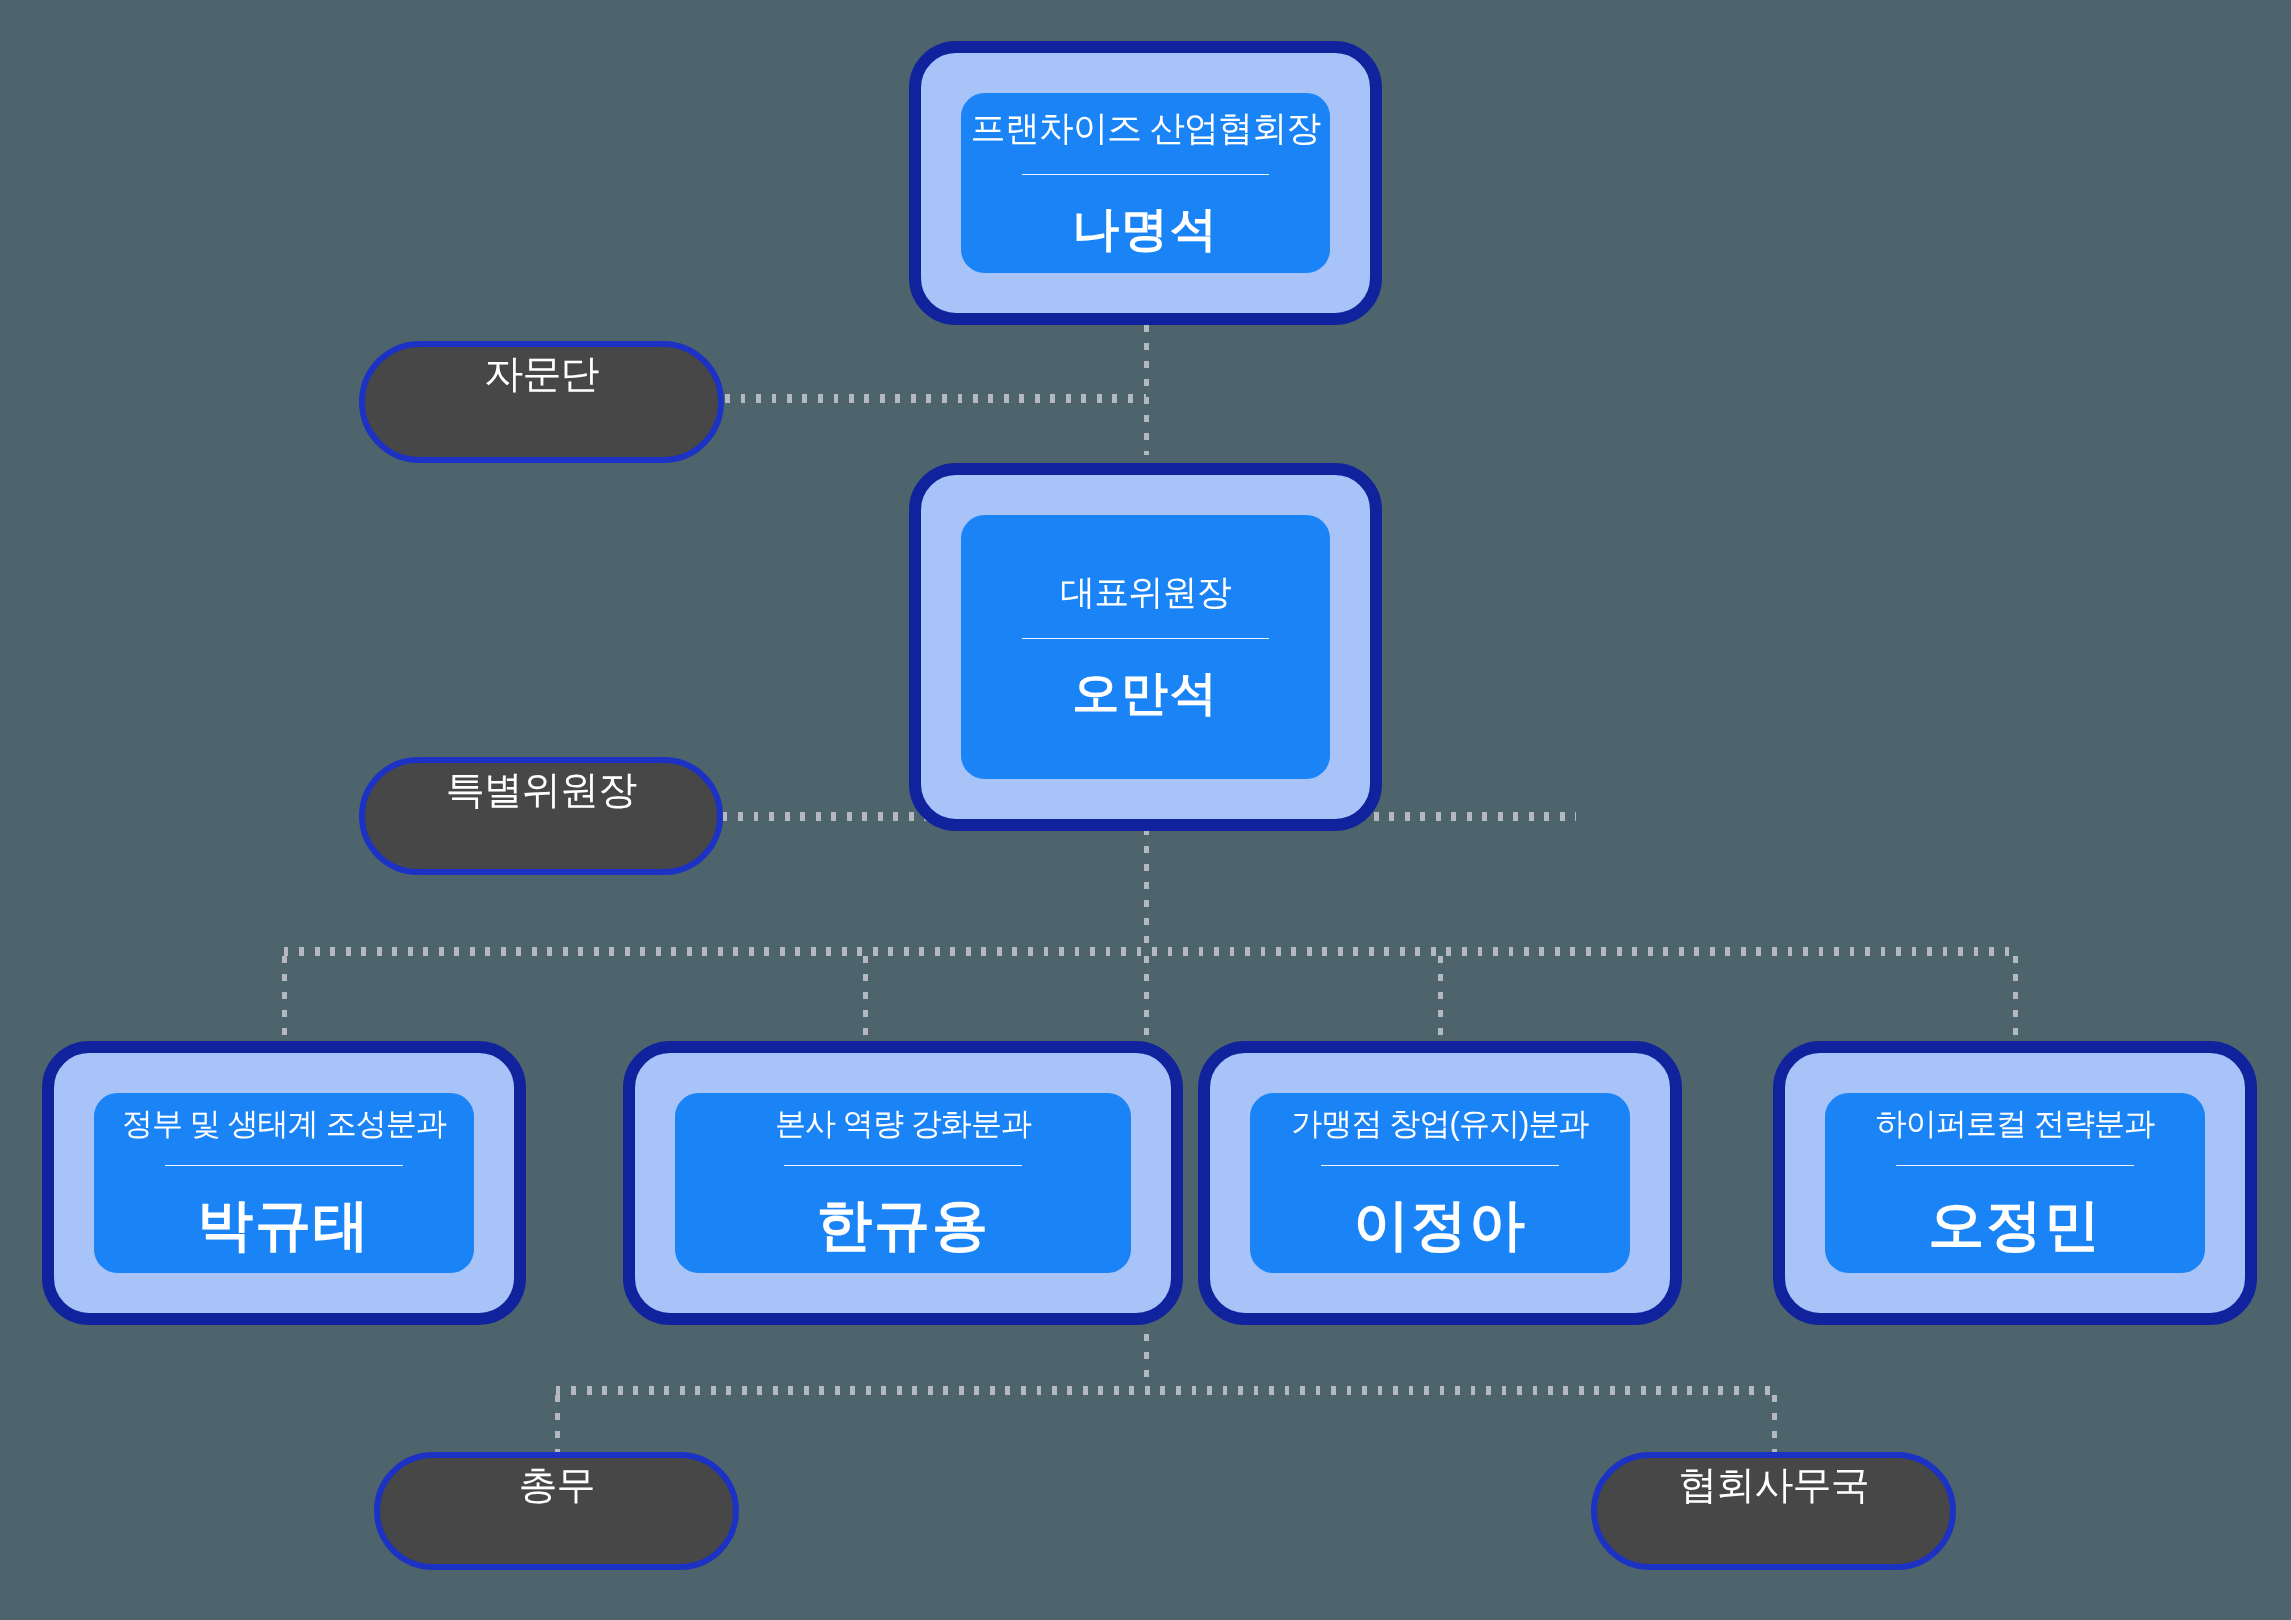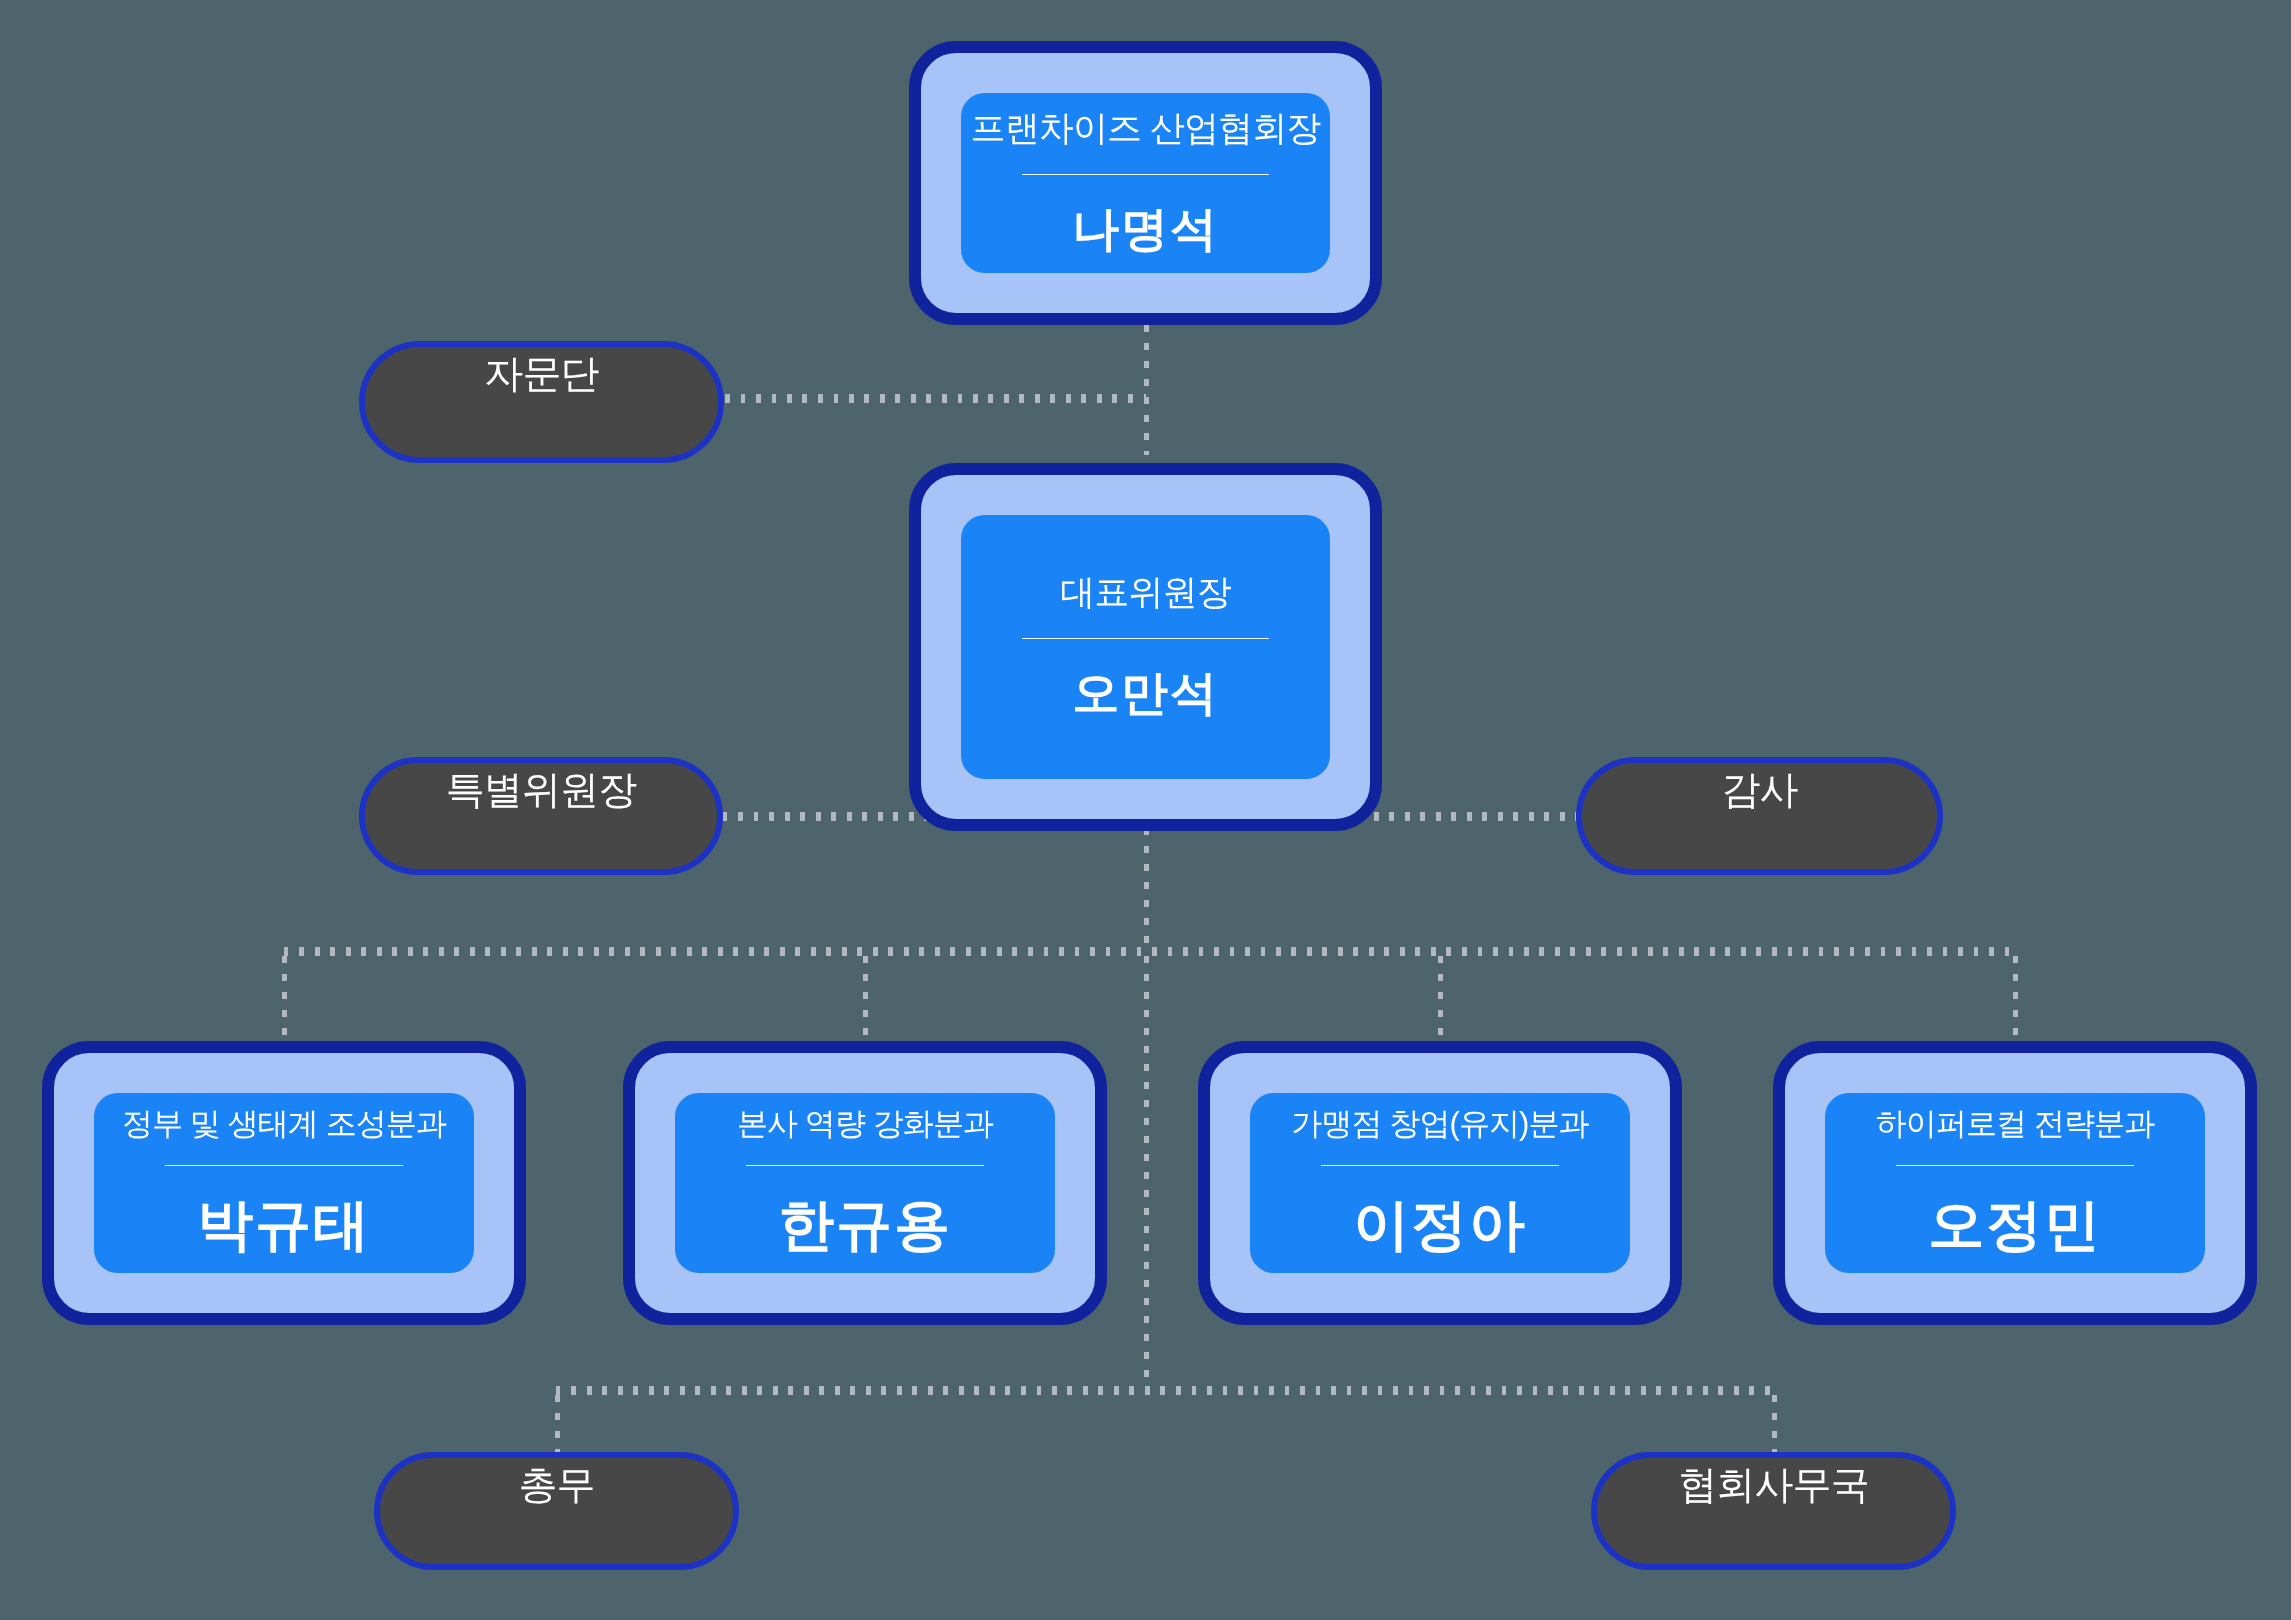--- a/index.html
+++ b/index.html
@@ -121,9 +121,6 @@
   <div class="pill" style="left:359px;top:757px;width:364px;height:118px">
     <span>특별위원장</span>
   </div>
-  <div class="pill" style="left:1576px;top:757px;width:367px;height:118px">
-    <span>감사</span>
-  </div>
 
   <div class="node division" style="left:42px;top:1041px;width:484px;height:284px">
     <div class="node-inner">

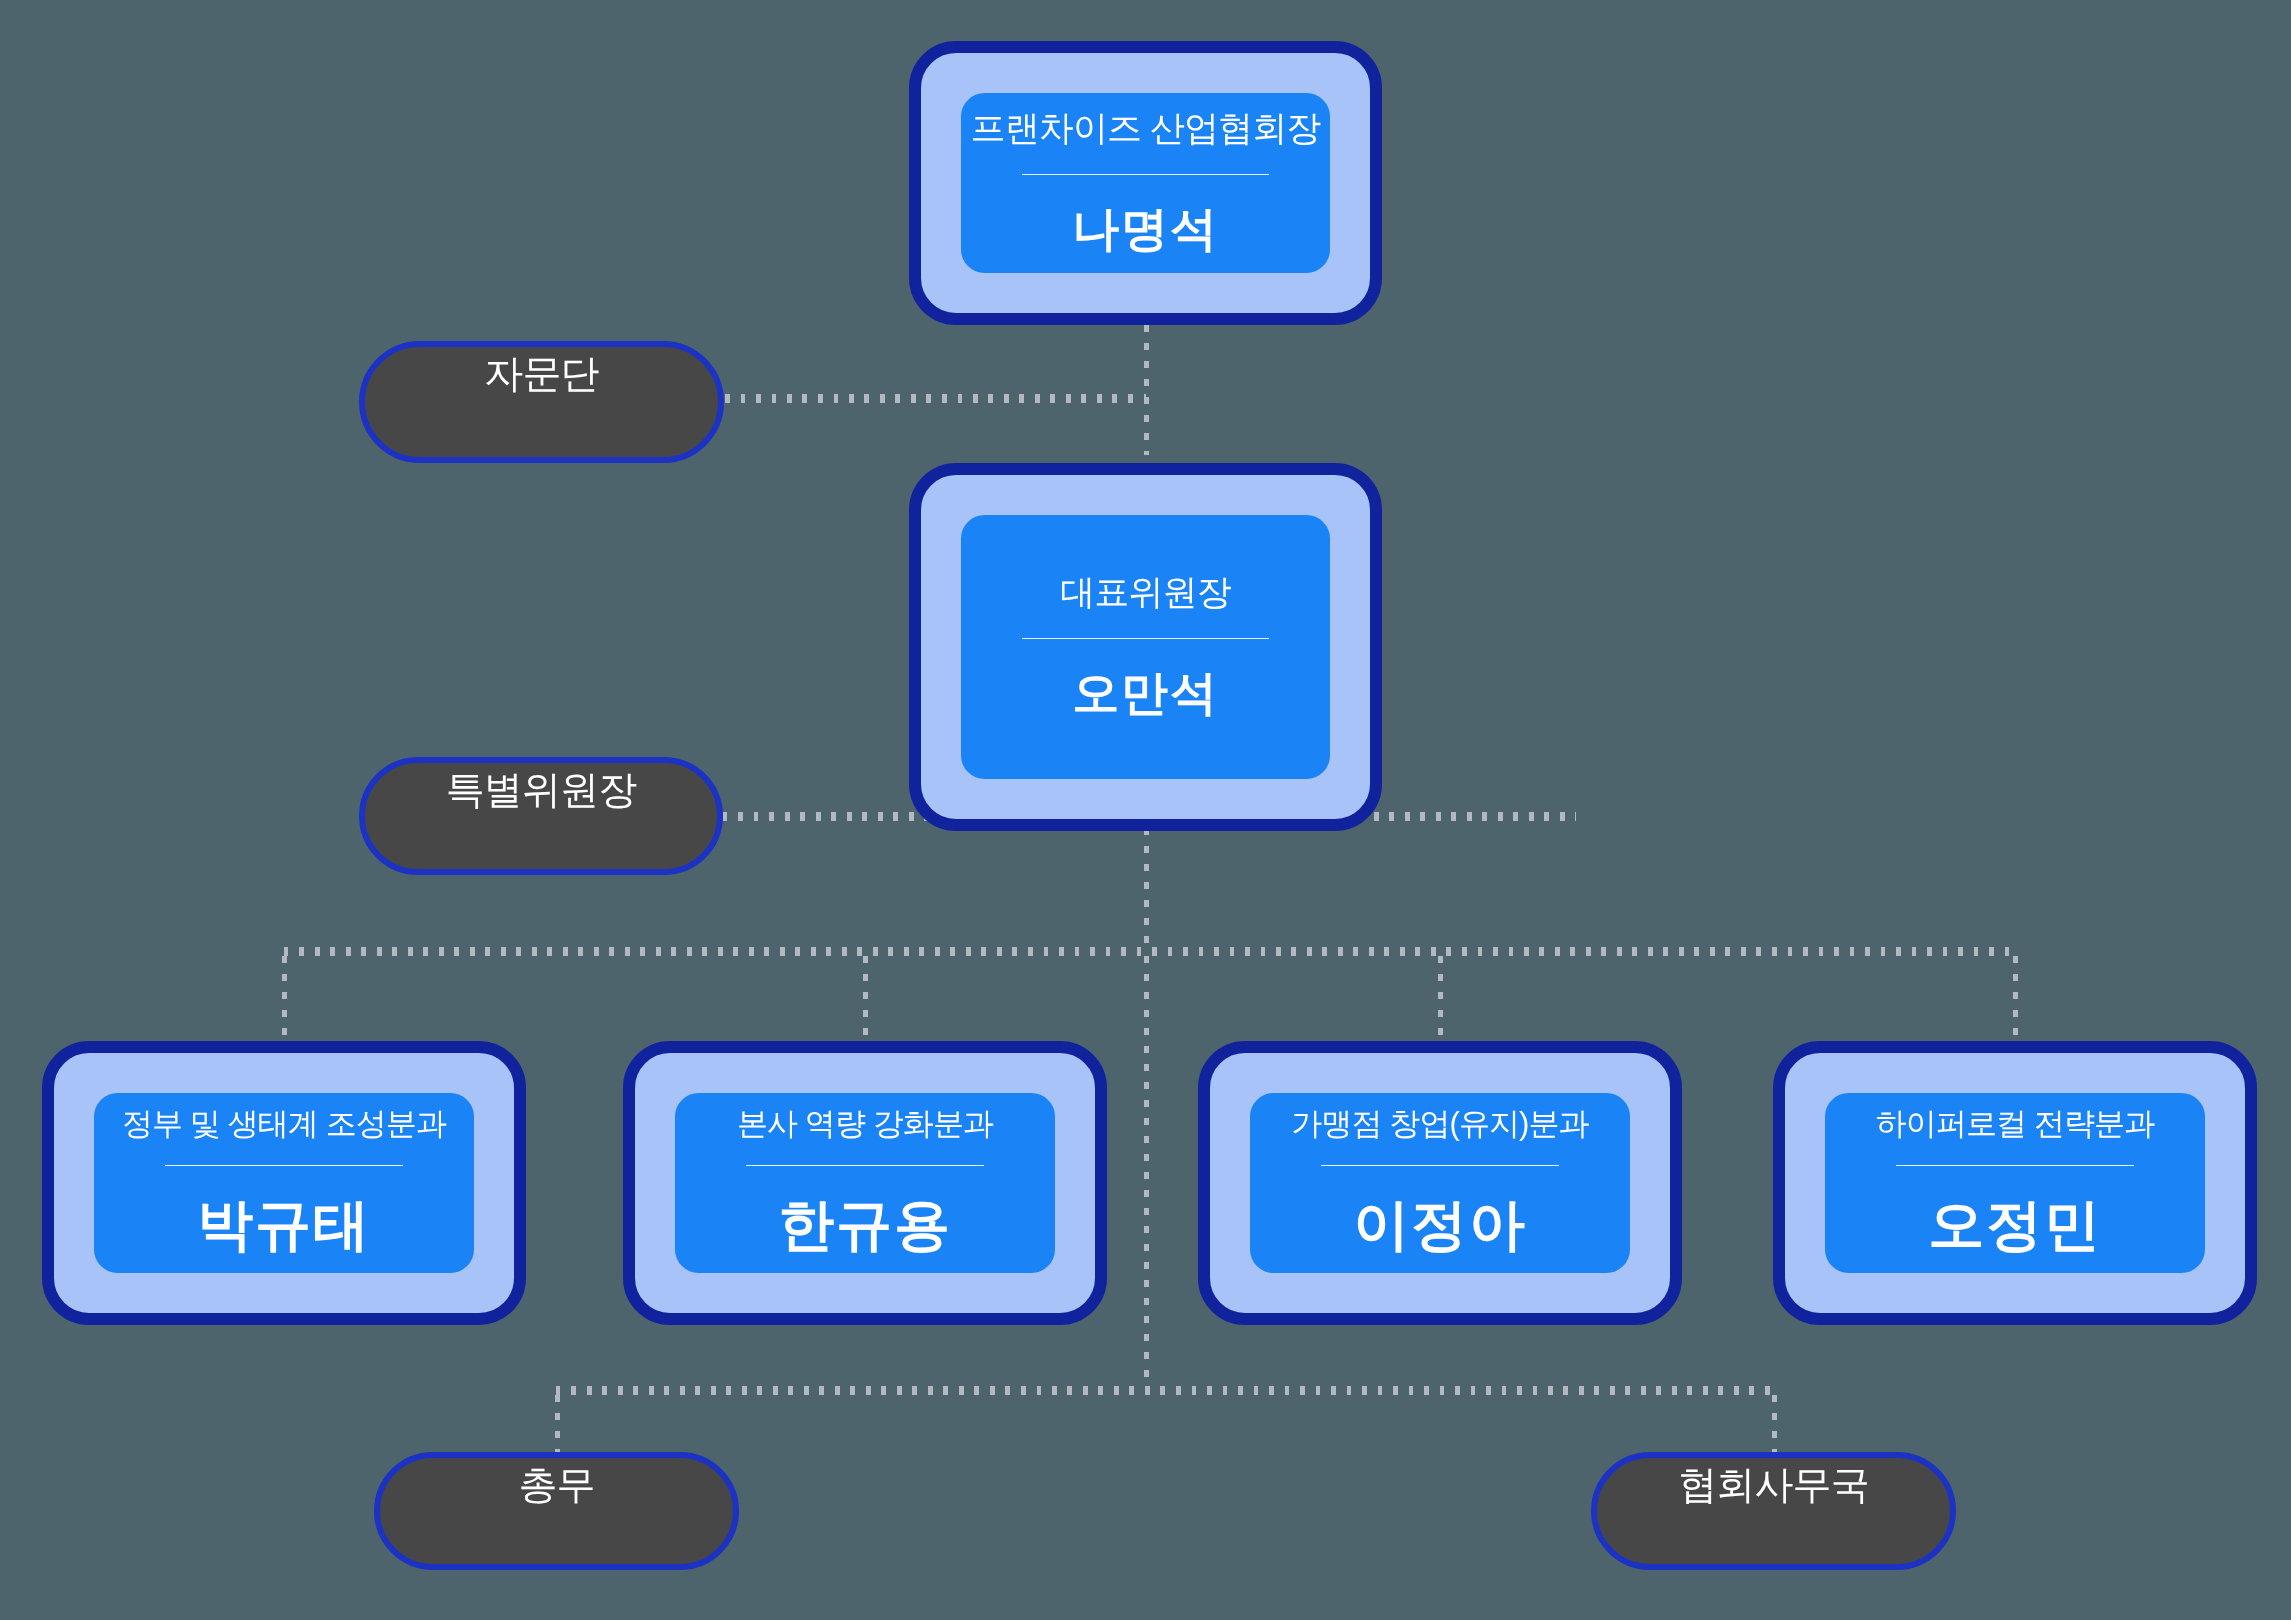--- a/index.html
+++ b/index.html
@@ -129,7 +129,7 @@
       <div class="node-name">박규태</div>
     </div>
   </div>
-  <div class="node division" style="left:623px;top:1041px;width:484px;height:284px">
+  <div class="node division" style="left:623px;top:1041px;width:560px;height:284px">
     <div class="node-inner">
       <div class="node-title">본사 역량 강화분과</div>
       <div class="node-divider"></div>

